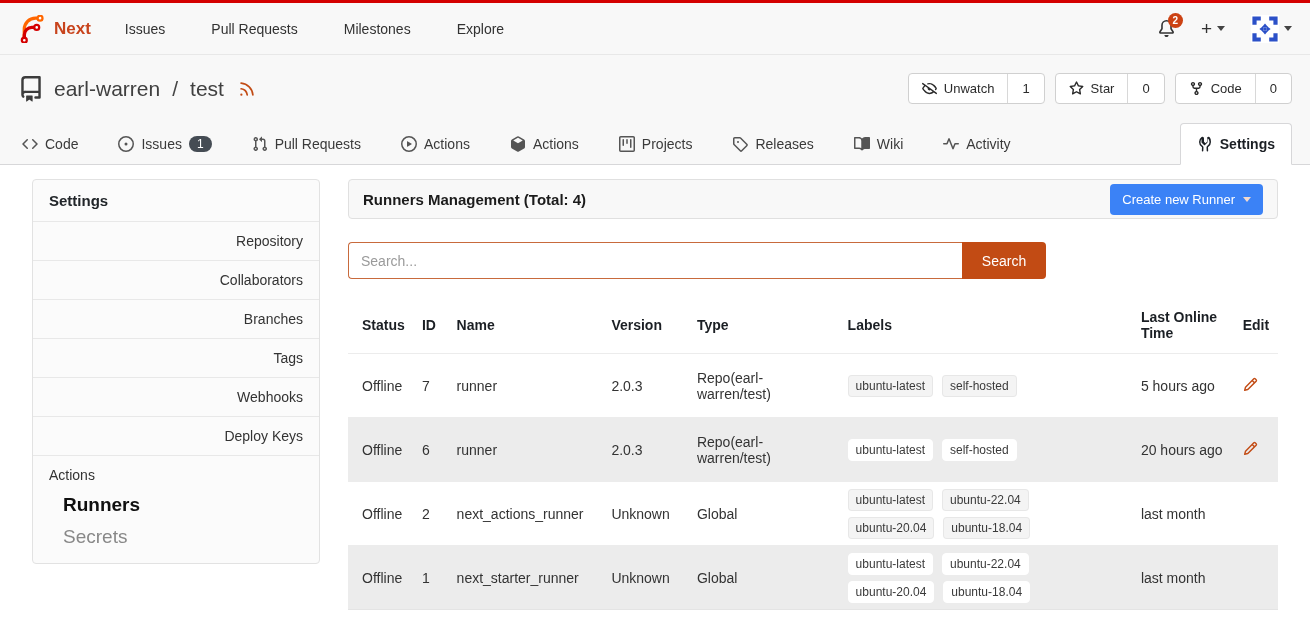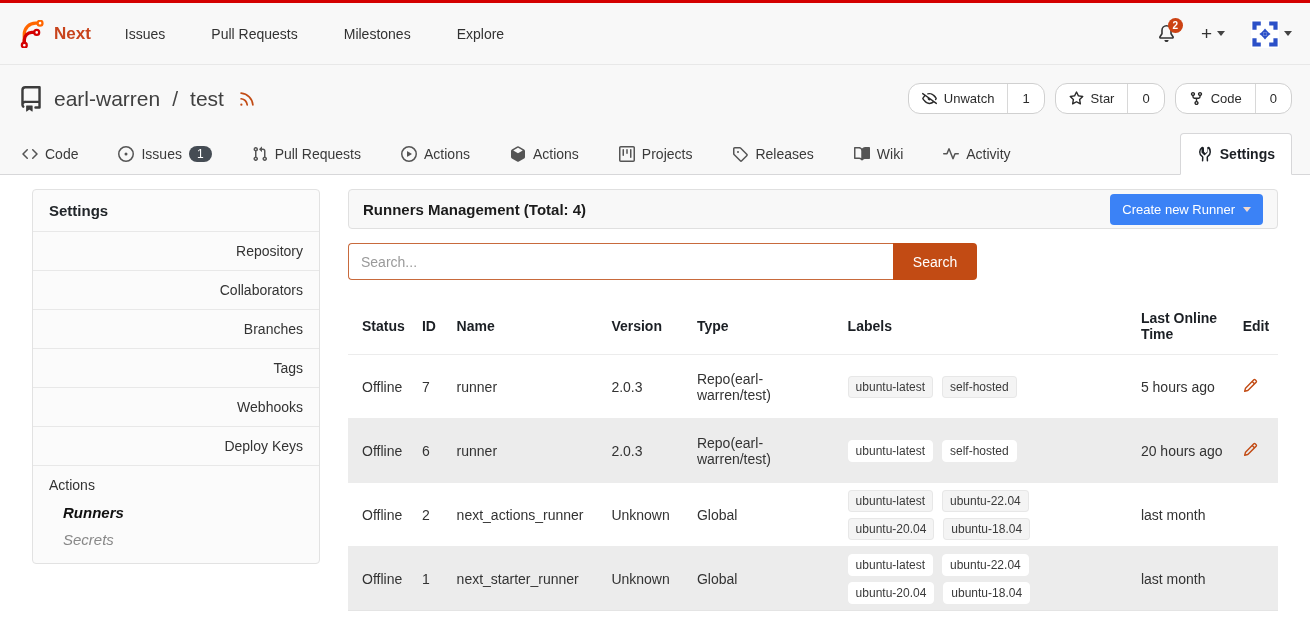--- a/index.html
+++ b/index.html
@@ -15,7 +15,7 @@
 
   
   .navbar {
-    height: 62px; display: flex; align-items: center;
+    height: 52px; display: flex; align-items: center;
     padding: 0 18px; border-bottom: 1px solid #e8e8e8;
   }
   .brand { display: flex; align-items: center; gap: 8px; cursor: pointer; }

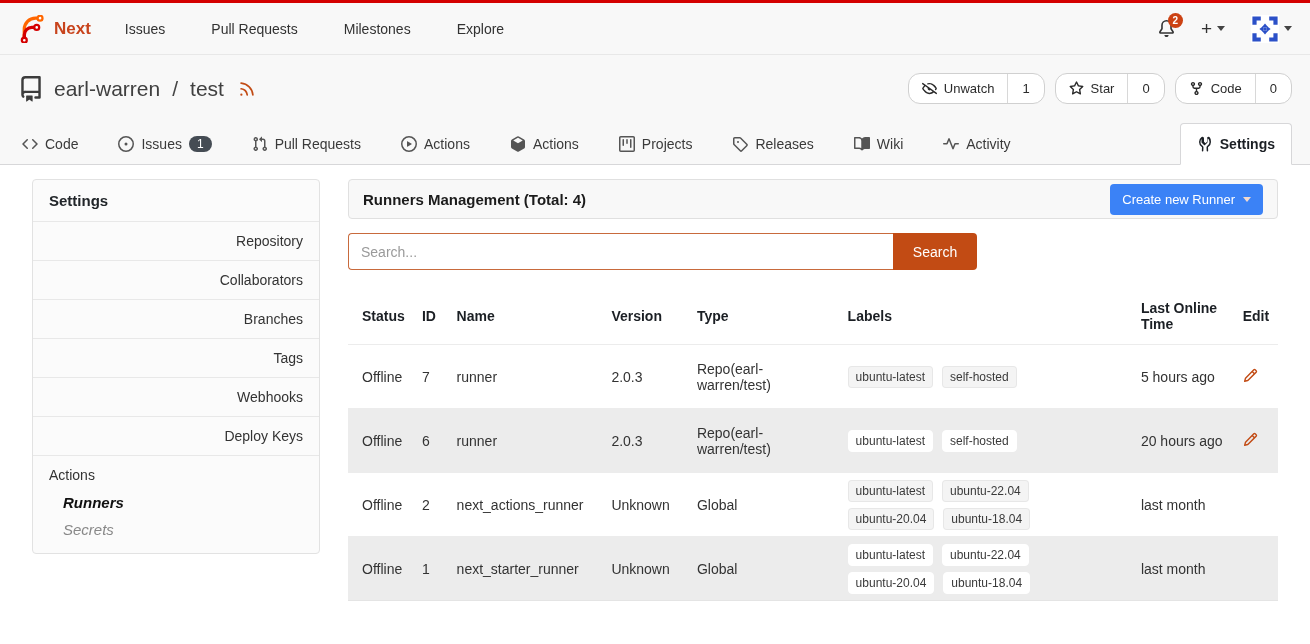--- a/index.html
+++ b/index.html
@@ -42,7 +42,7 @@
   .repo-sep { color: #444; margin: 0 2px; }
   .rss { color: #c24b14; cursor: pointer; margin-left: 4px; }
   .repo-actions { margin-left: auto; display: flex; gap: 10px; }
-  .split-btn { display: flex; border: 1px solid #d0d0d0; border-radius: 12px; background: #fff; overflow: hidden; font-size: 13px; color: #2b2b2b; cursor: pointer; }
+  .split-btn { display: flex; border: 1px solid #d0d0d0; border-radius: 4px; background: #fff; overflow: hidden; font-size: 13px; color: #2b2b2b; cursor: pointer; }
   .split-btn .main { display: flex; align-items: center; gap: 7px; padding: 7px 13px; }
   .split-btn .count { padding: 7px 14px; border-left: 1px solid #d8d8d8; display: flex; align-items: center; }
 

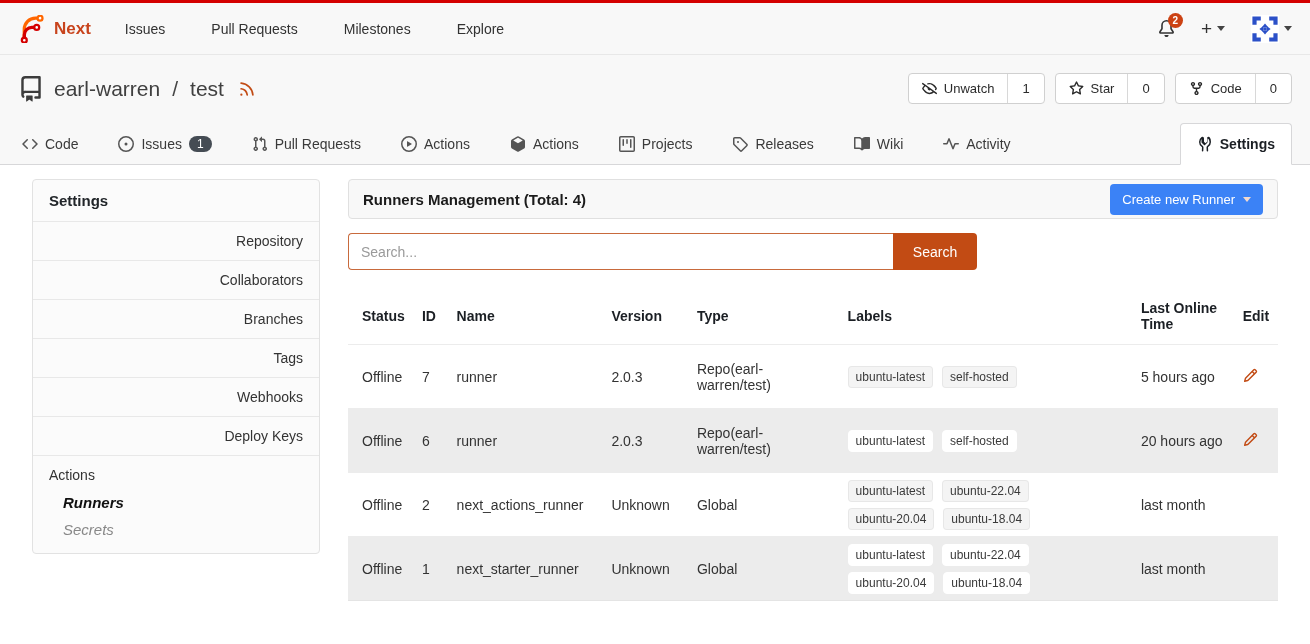--- a/index.html
+++ b/index.html
@@ -93,7 +93,7 @@
   }
   .btn-primary .caret { border-top-color: #f4d9cc; }
 
-  .search-row { display: flex; margin-top: 14px; height: 37px; width: 629px; }
+  .search-row { display: flex; margin-top: 23px; height: 37px; width: 698px; }
   .search-input {
     flex: 1; border: 1px solid #c86a3c; border-right: none; border-radius: 4px 0 0 4px;
     padding: 0 12px; font-size: 14px; font-family: inherit; color: #333; outline: none; background: #fff;

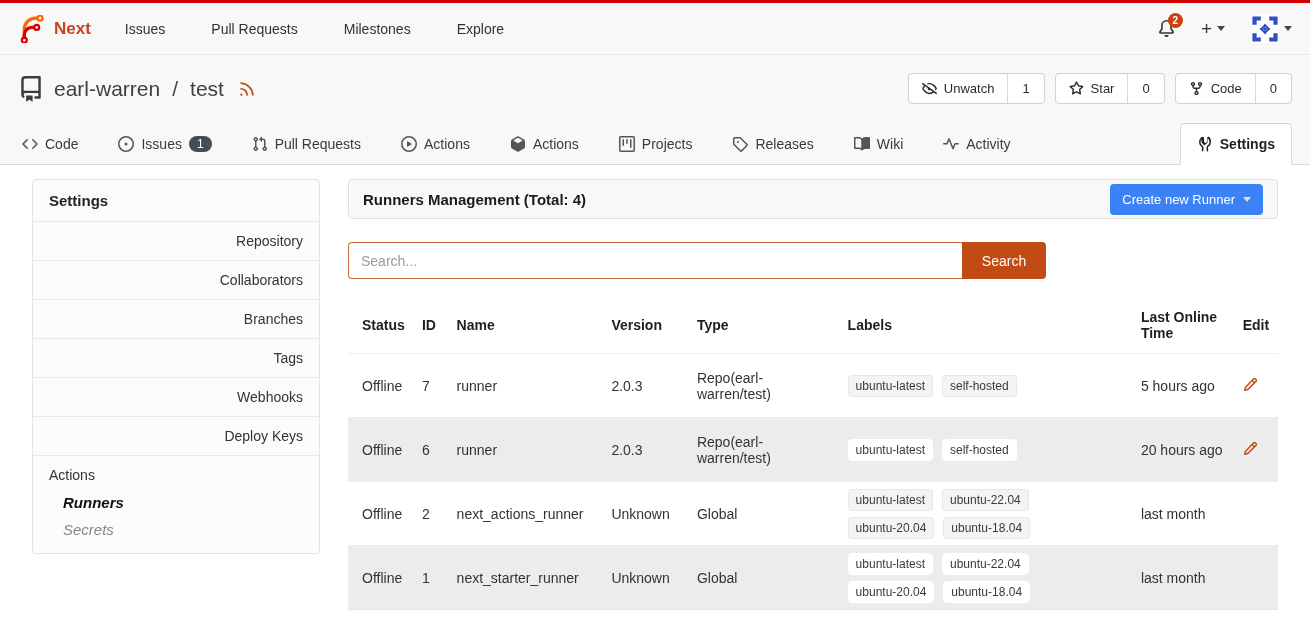--- a/index.html
+++ b/index.html
@@ -74,7 +74,7 @@
   .sb-item { padding: 11px 16px; border-bottom: 1px solid #e8e8e8; cursor: pointer; color: #333; text-align: right; }
   .sb-actions { padding: 11px 0 10px; }
   .sb-actions-label { padding: 0 16px 6px; color: #333; cursor: pointer; }
-  .sb-sub { padding: 5px 16px 5px 30px; font-size: 15px; cursor: pointer; font-style: italic; }
+  .sb-sub { padding: 5px 16px 5px 30px; font-size: 19px; cursor: pointer; }
   .sb-sub.active { font-weight: bold; color: #101010; }
   .sb-sub.muted { color: #888; }
 

